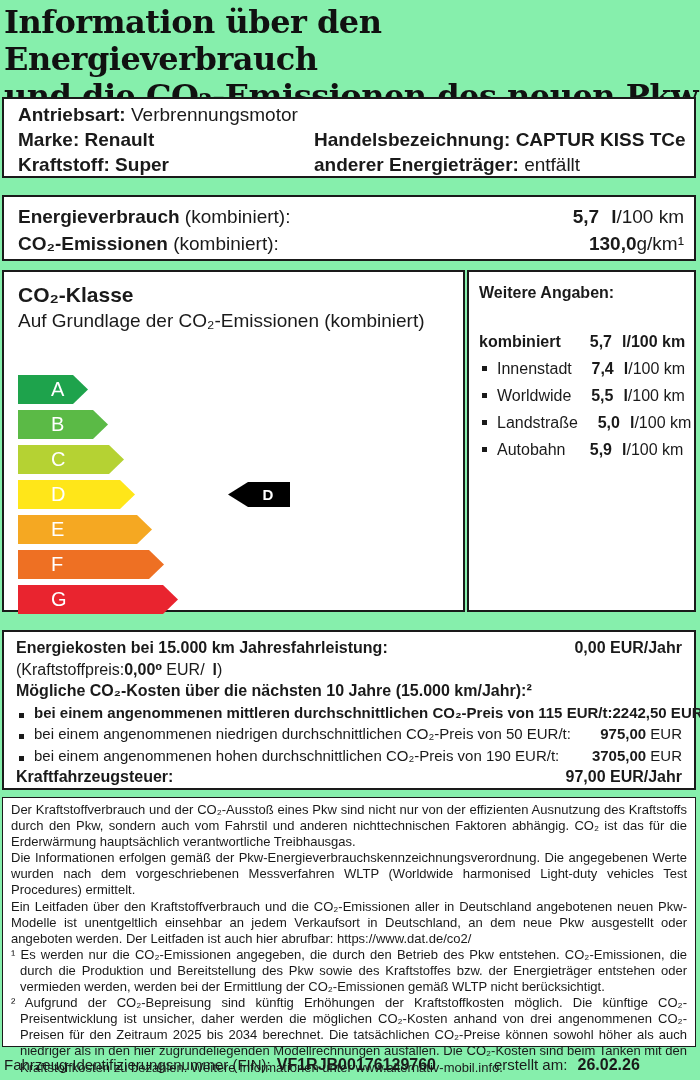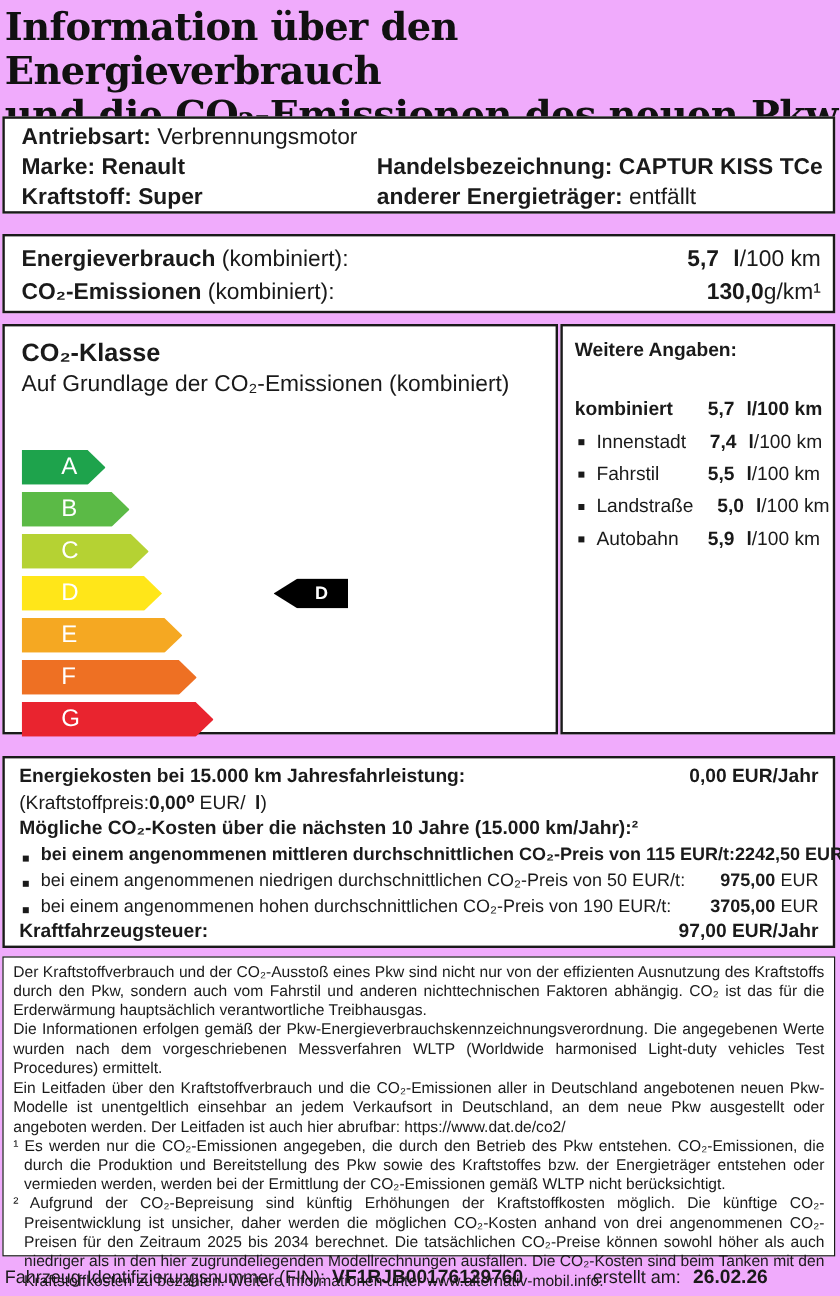--- a/index.html
+++ b/index.html
@@ -5,7 +5,7 @@
   * { margin:0; padding:0; box-sizing:border-box; }
   html,body { background:#fff; }
   body { font-family:"Liberation Sans","DejaVu Sans",sans-serif; color:#1a1a1a; }
-  .sheet { position:relative; width:700px; height:1080px; background:#f0abfc; overflow:hidden;padding-left:35px; }
+  .sheet { position:relative; width:700px; height:1080px; background:#86efac; overflow:hidden;padding-left:35px; }
 
   .title { position:absolute; left:4px; top:4px; width:694px;
            font-family:"DejaVu Serif","Liberation Serif",serif; font-weight:bold;

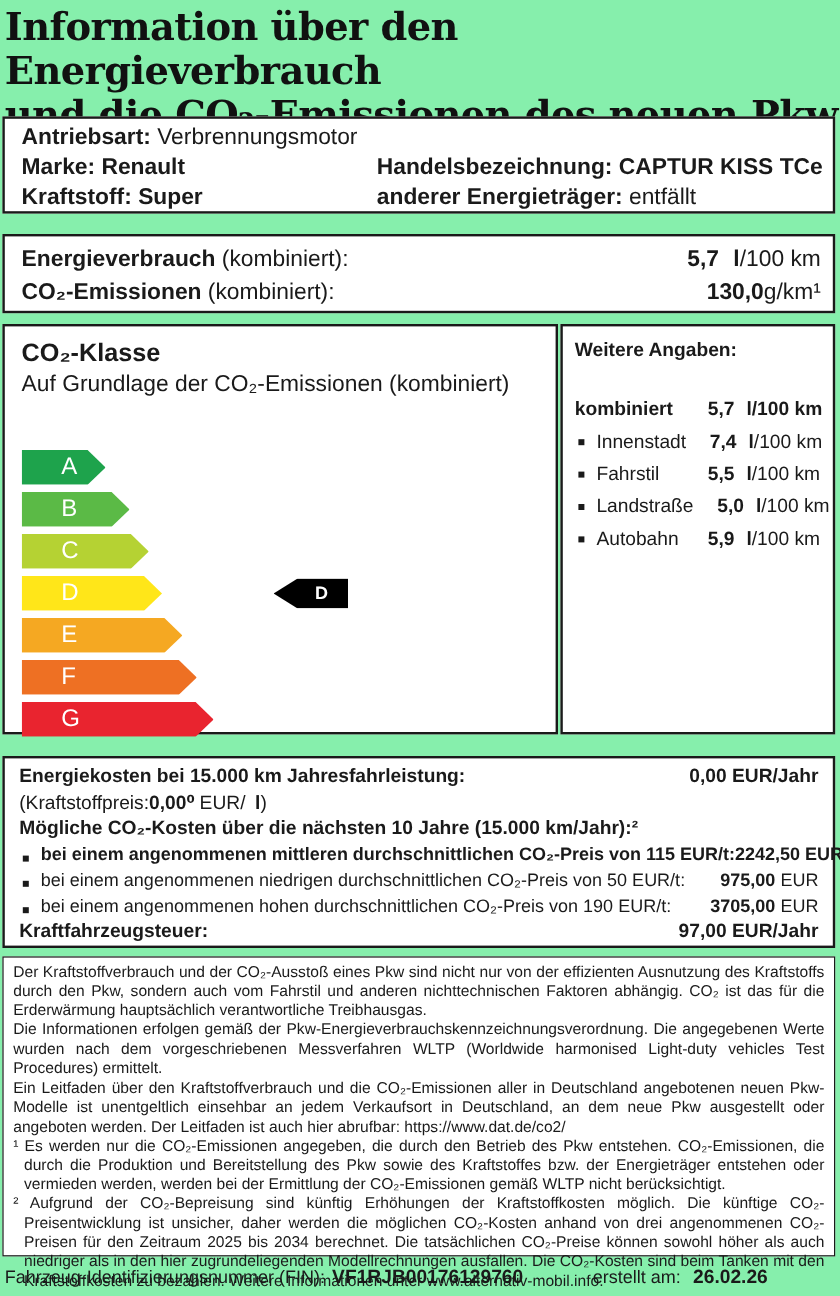--- a/index.html
+++ b/index.html
@@ -169,7 +169,7 @@
     <div class="det-row">
       <span class="lbl">
           <span class="sq"></span>
-          <span>Fahrstil</span>
+          <span>Worldwide</span>
         </span>
       <span class="val">5,5</span>
       <span class="unit"><span class="b">l</span><span>/100 km</span></span>

